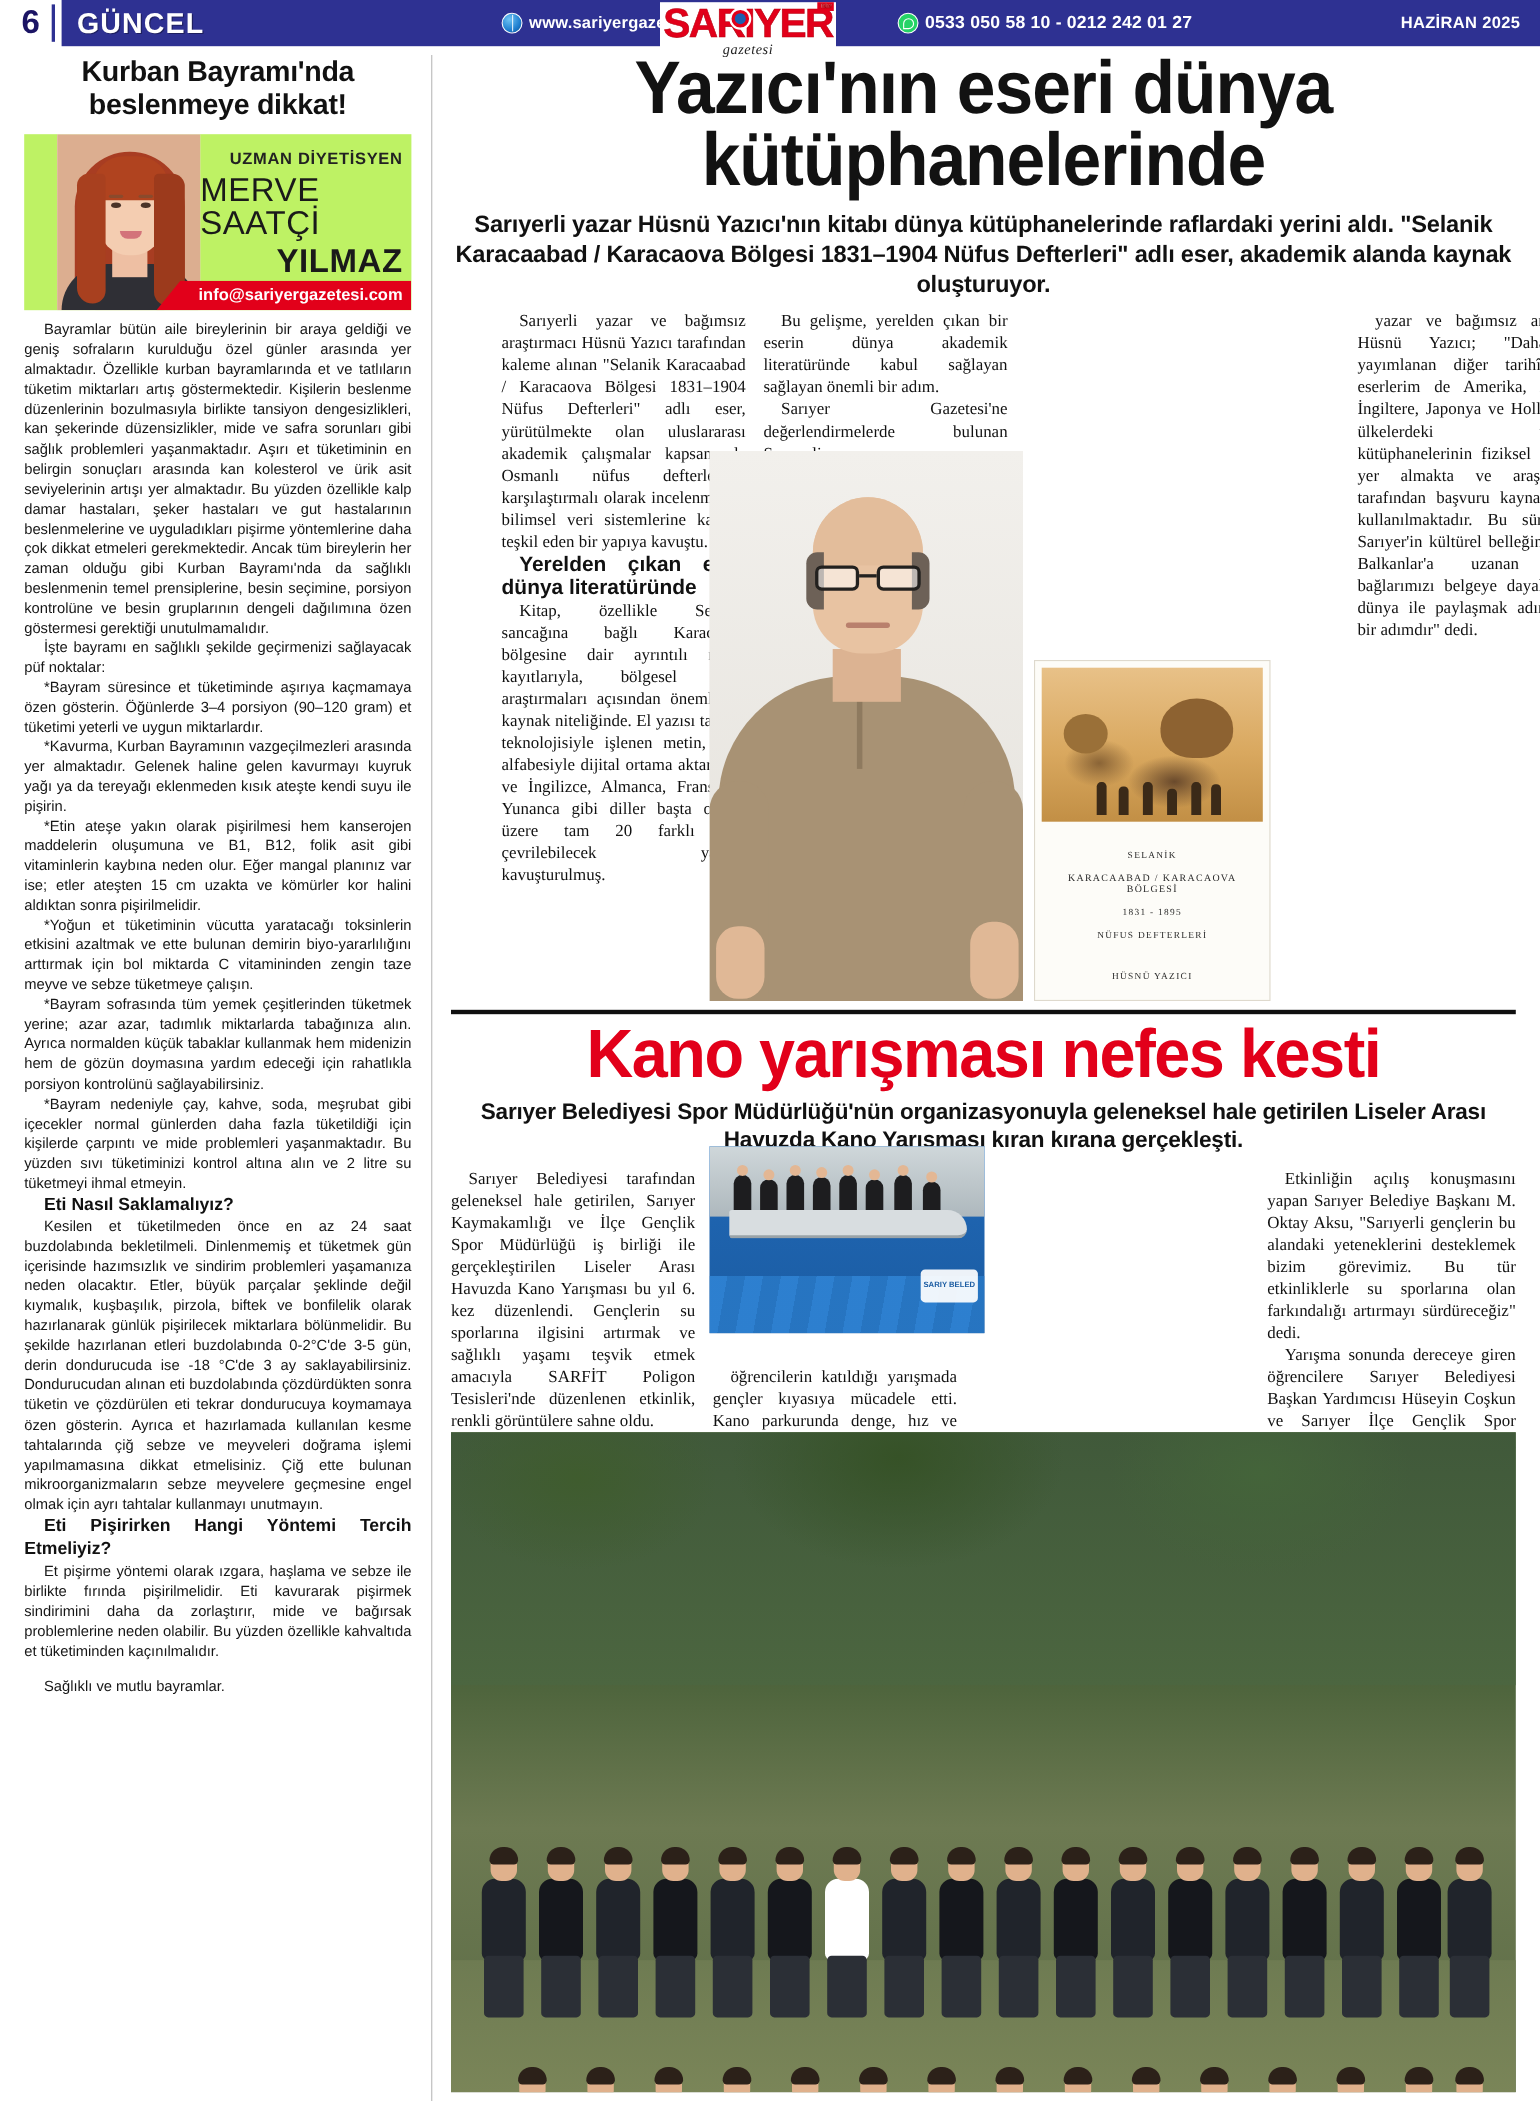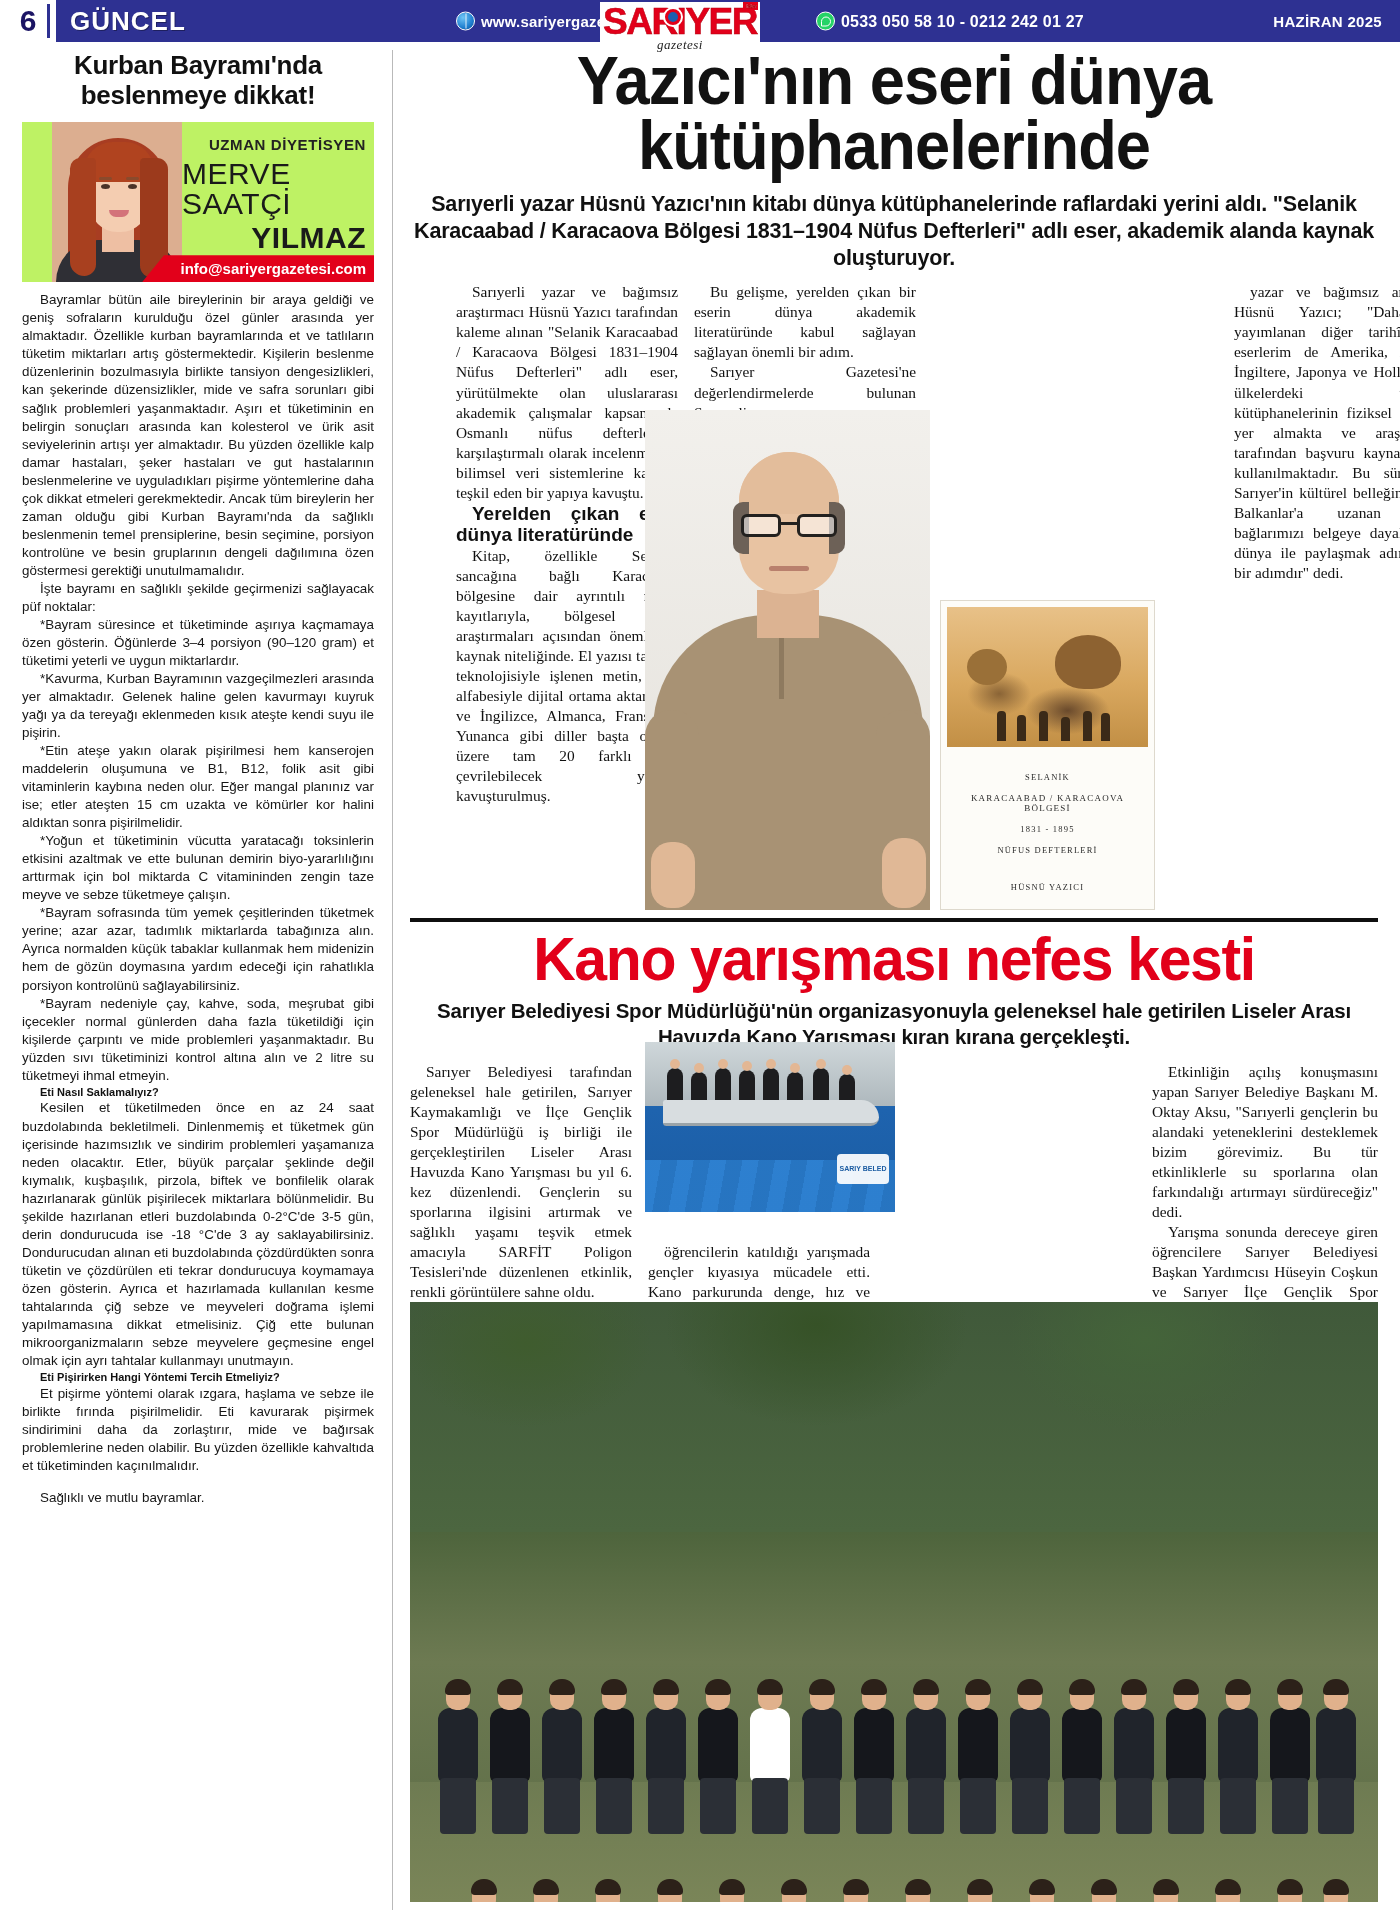--- a/index.html
+++ b/index.html
@@ -215,7 +215,7 @@
   }
   .lc-body p { text-indent: 18px; margin: 0; }
   .lc-h {
-    font-size: 11px; font-weight: bold; color: #111;
+    font-size: 16px; font-weight: bold; color: #111;
     margin: 10px 0 2px 0; text-indent: 0;
   }
 

